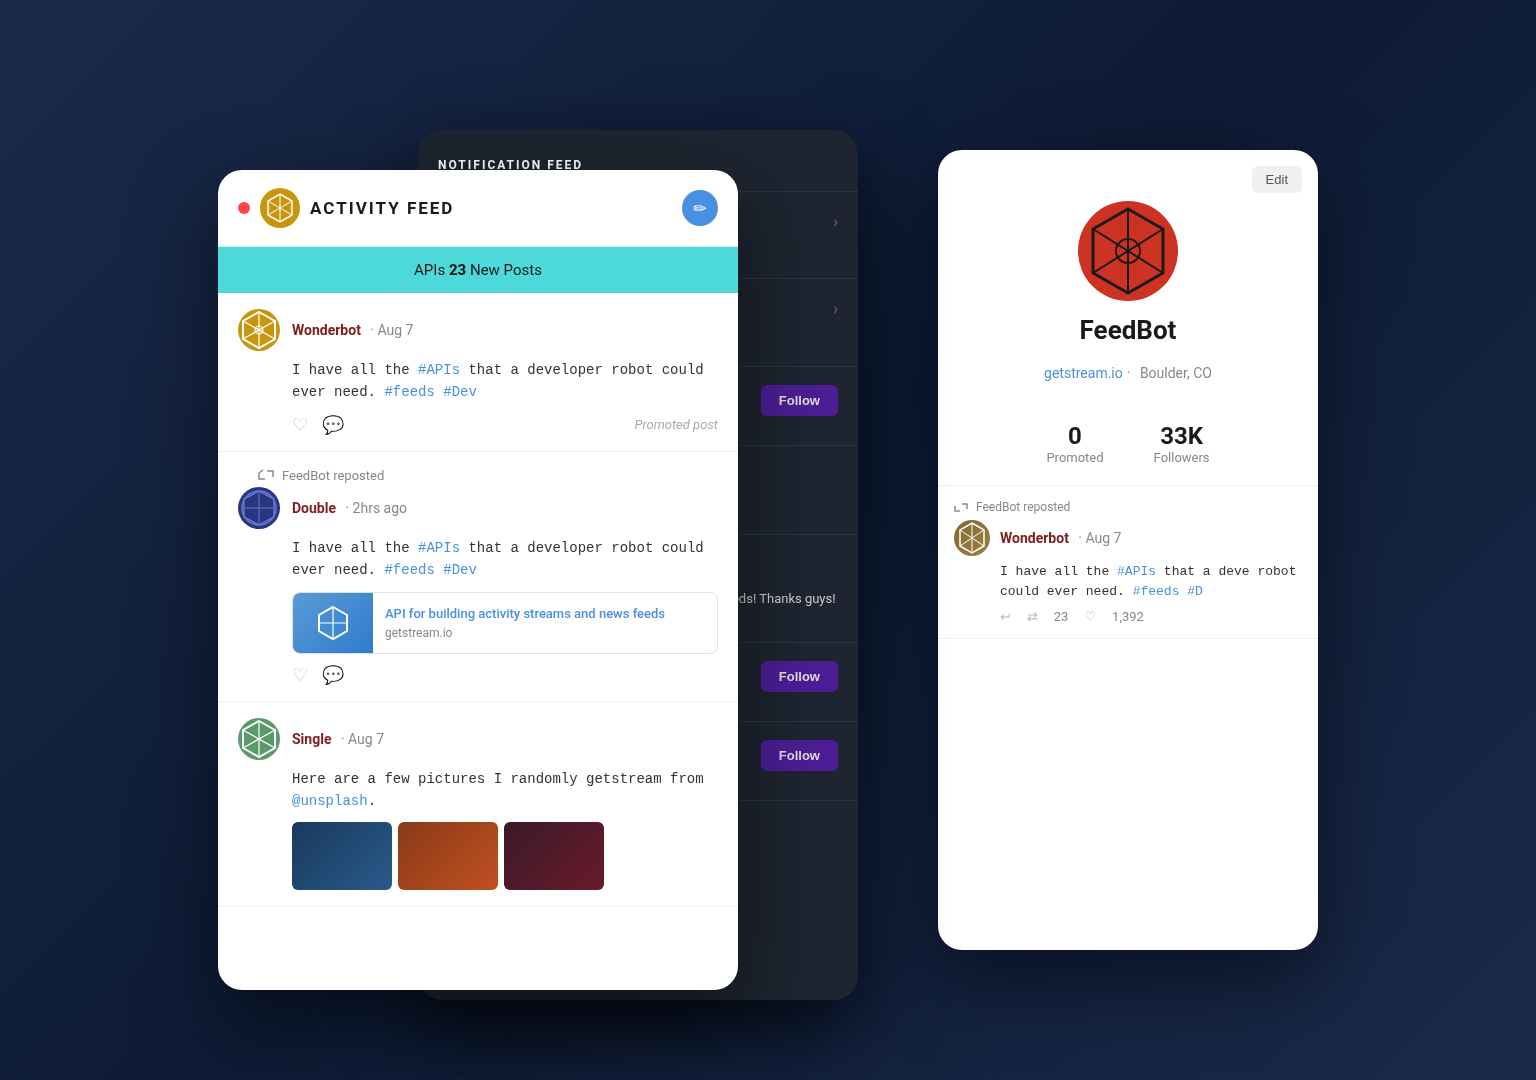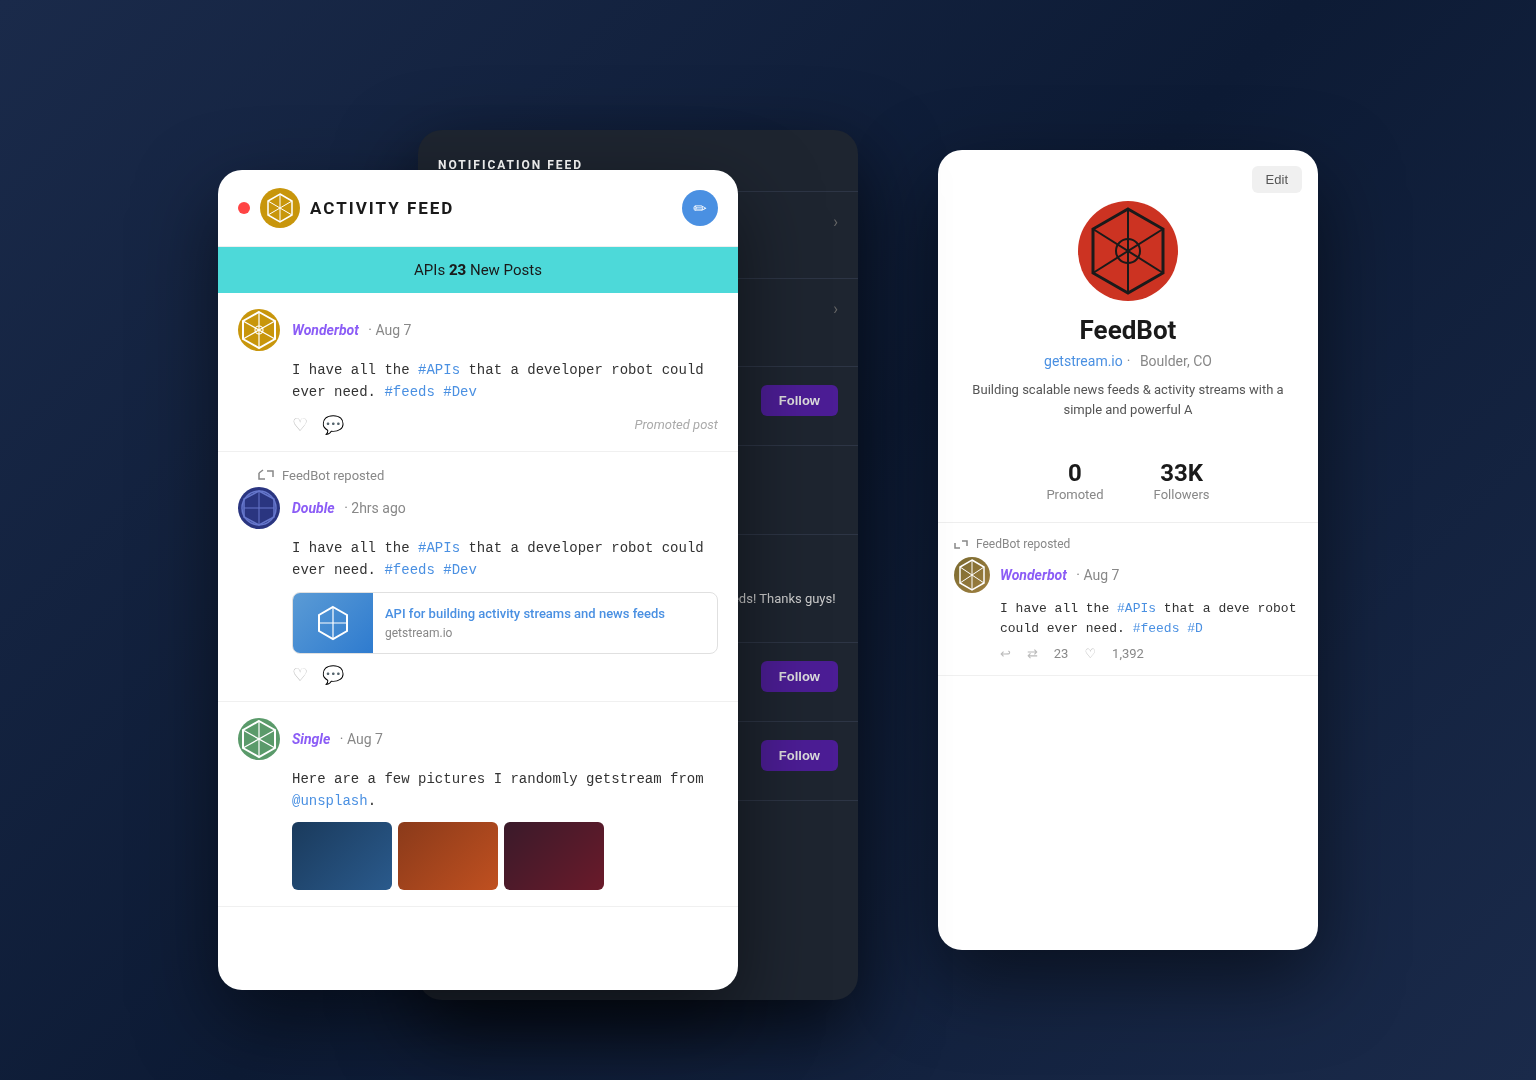--- a/index.html
+++ b/index.html
@@ -112,7 +112,7 @@
     }
 
     .post-meta { font-size: 14px; }
-    .post-username { font-weight: 700; color: #8b5cf6; font-style: italic; }
+    .post-username { font-weight: 700; color: #7f1d1d; }
     .post-date { color: #888; margin-left: 6px; }
 
     .post-body {

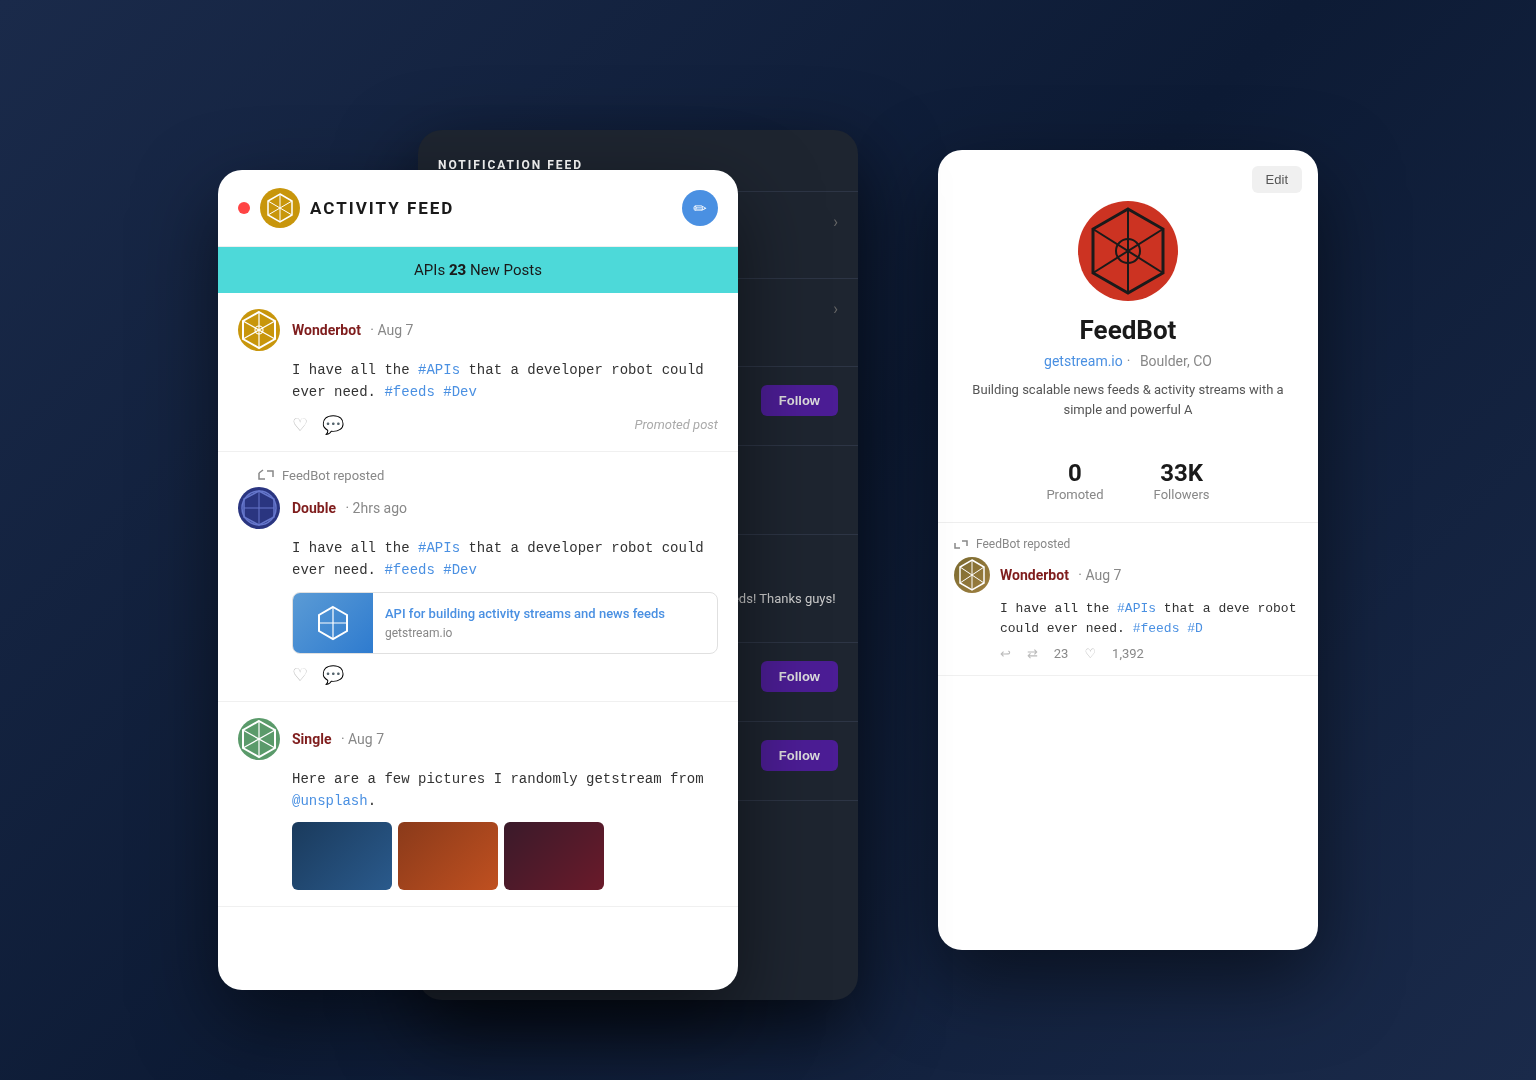--- a/index.html
+++ b/index.html
@@ -305,7 +305,7 @@
       font-size: 26px;
       font-weight: 700;
       color: #1a1a1a;
-      margin-bottom: 6px;
+      margin-bottom: 18px;
     }
 
     .profile-site { color: #4a90e2; font-size: 14px; }

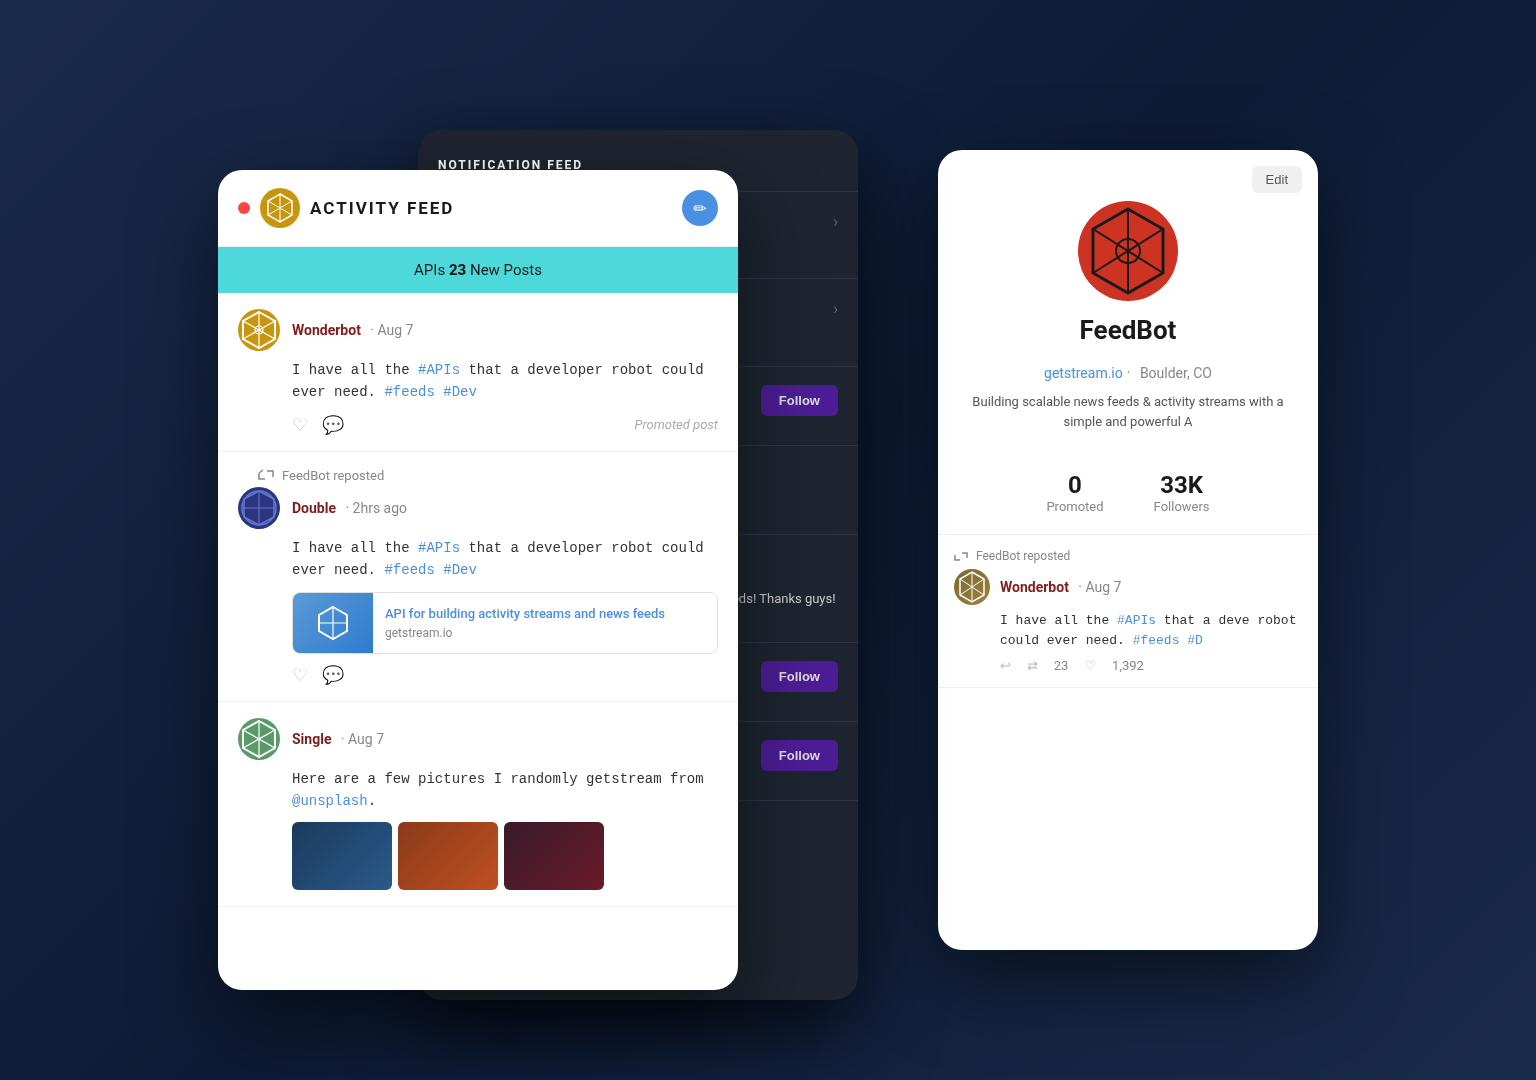--- a/index.html
+++ b/index.html
@@ -720,7 +720,6 @@
         <span style="color:#888;font-size:14px;"> · </span>
         <span class="profile-location">Boulder, CO</span>
       </div>
-      <div class="profile-bio">Building scalable news feeds &amp; activity streams with a simple and powerful A</div>
     </div>
 
     <div class="profile-stats">

